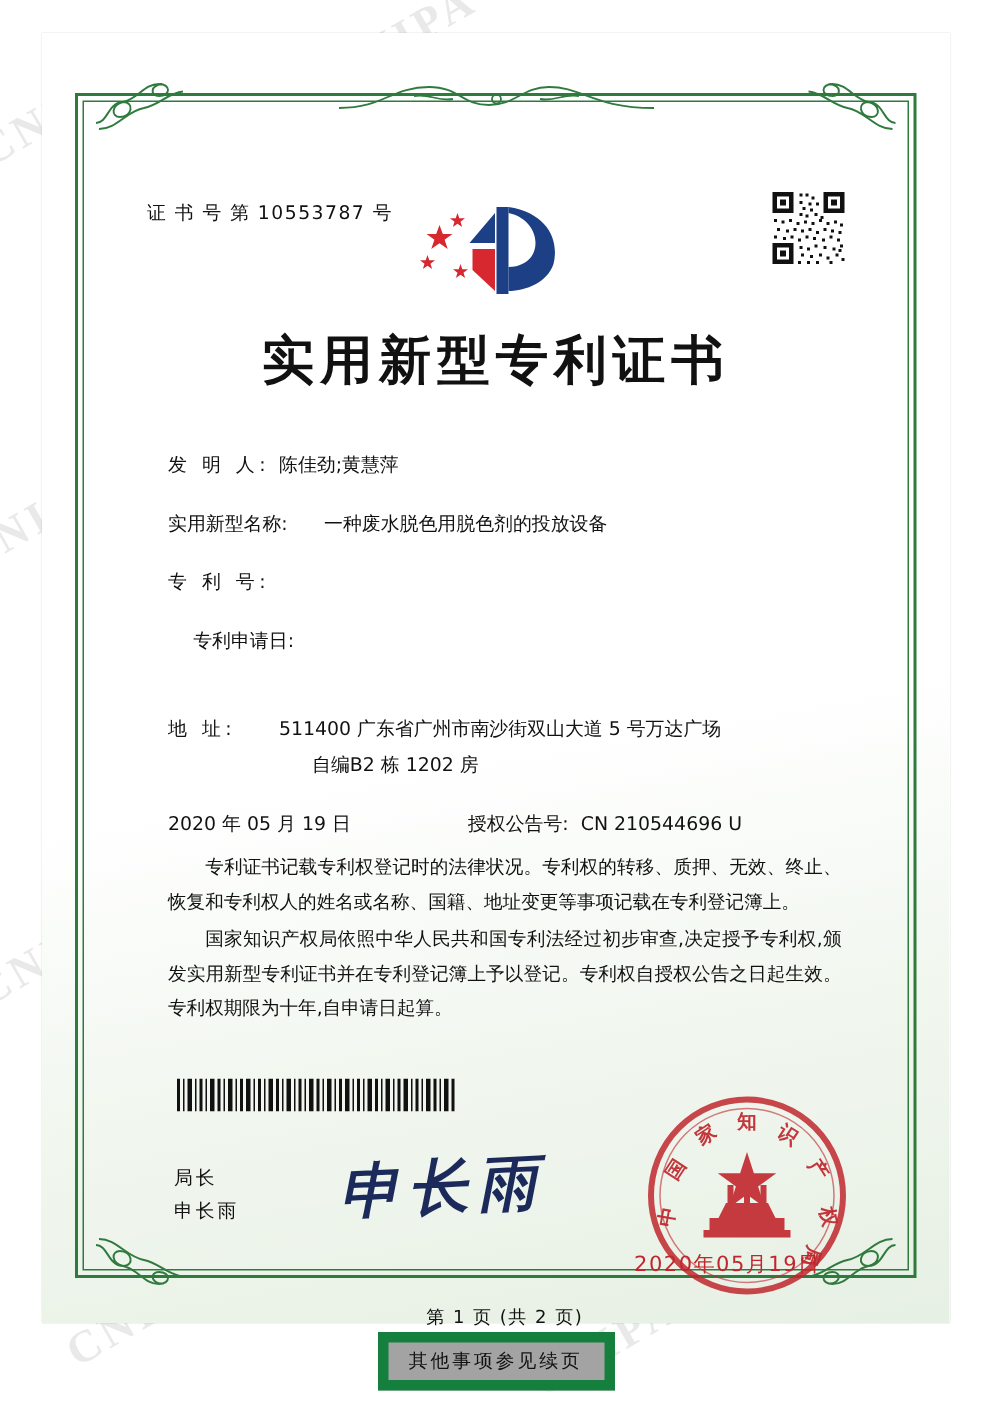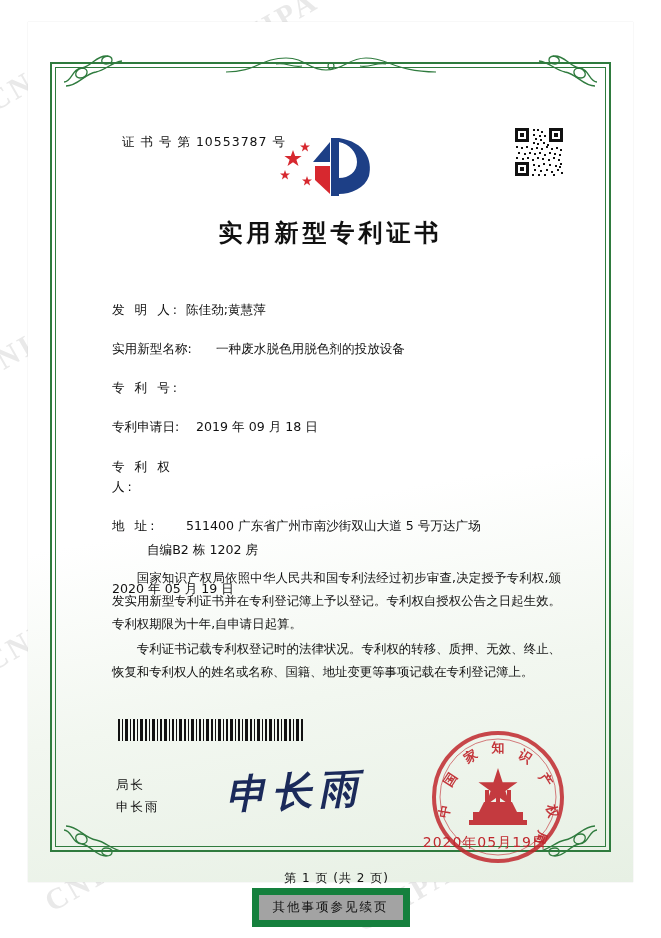--- a/index.html
+++ b/index.html
@@ -71,7 +71,7 @@
   .content{position:absolute;left:0;top:0;right:0;bottom:0;z-index:4;}
 
   .cert-no{
-    position:absolute;left:94px;top:112px;
+    position:absolute;left:70px;top:112px;
     font-size:12.5px;color:#111;letter-spacing:1px;
     font-family:"DejaVu Sans","Liberation Sans",sans-serif;
   }

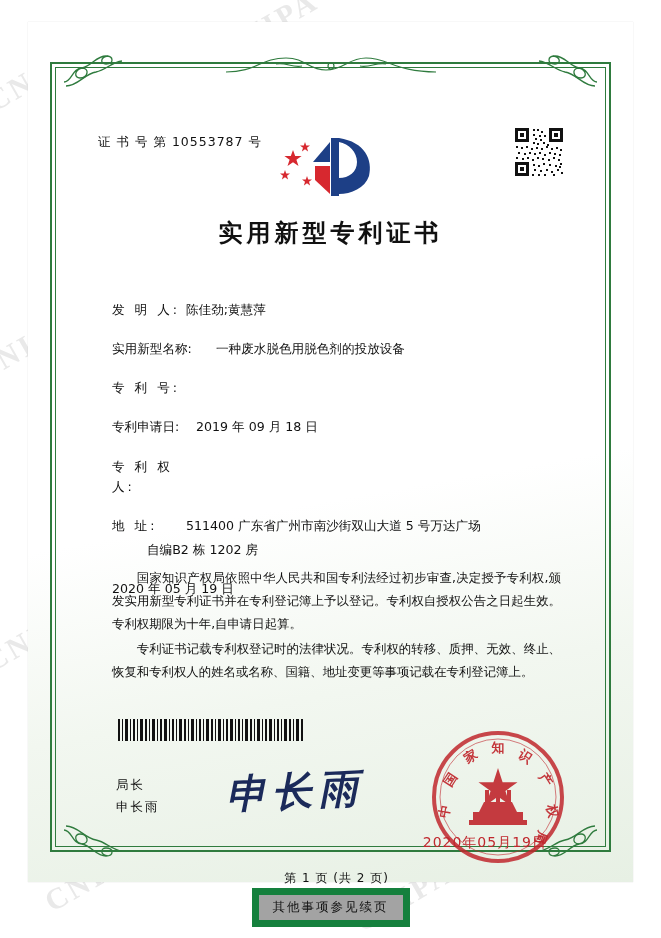--- a/index.html
+++ b/index.html
@@ -86,7 +86,7 @@
   .main-title{
     position:absolute;left:0;right:0;top:195px;
     text-align:center;
-    font-size:24px;
+    font-size:35px;
     font-weight:bold;
     letter-spacing:4px;
     color:#111;

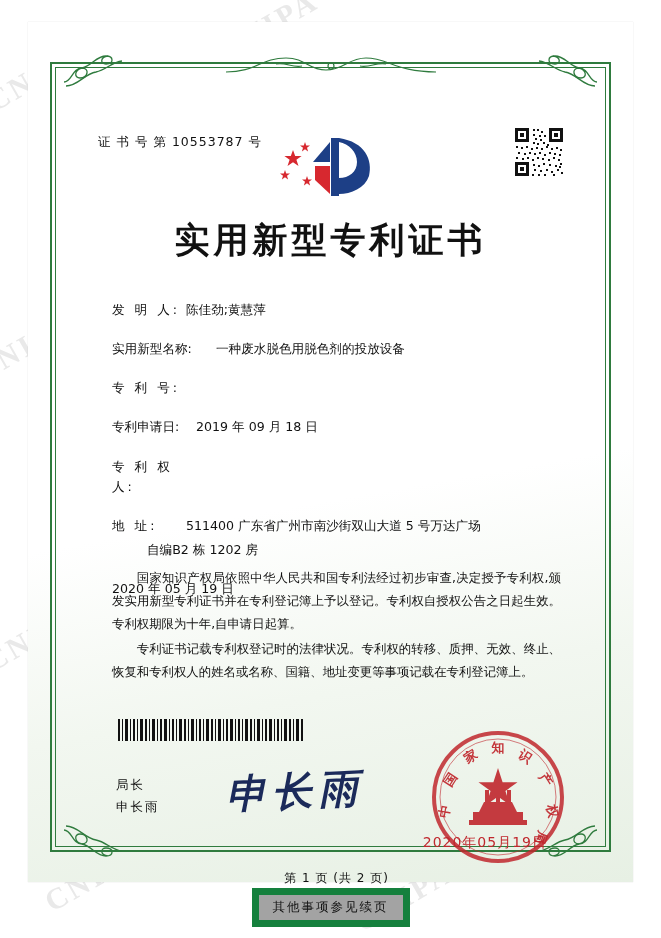--- a/index.html
+++ b/index.html
@@ -338,7 +338,7 @@
       </div>
 
       <div class="row">
-        <div class="lbl tight" style="width:84px;flex:0 0 84px;">专利申请日:</div>
+        <div class="lbl tight" style="width:84px;flex:0 0 84px;text-align:right;">专利申请日:</div>
         <div class="val">2019 年 09 月 18 日</div>
       </div>
 

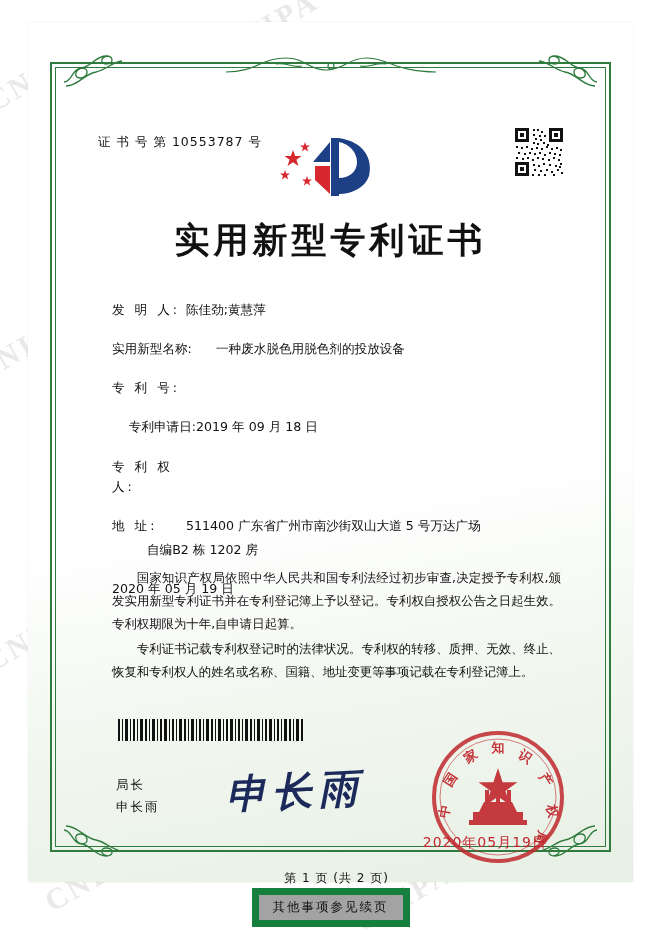--- a/index.html
+++ b/index.html
@@ -339,7 +339,6 @@
 
       <div class="row">
         <div class="lbl tight" style="width:84px;flex:0 0 84px;text-align:right;">专利申请日:</div>
-        <div class="val">2019 年 09 月 18 日</div>
       </div>
 
       <div class="row">

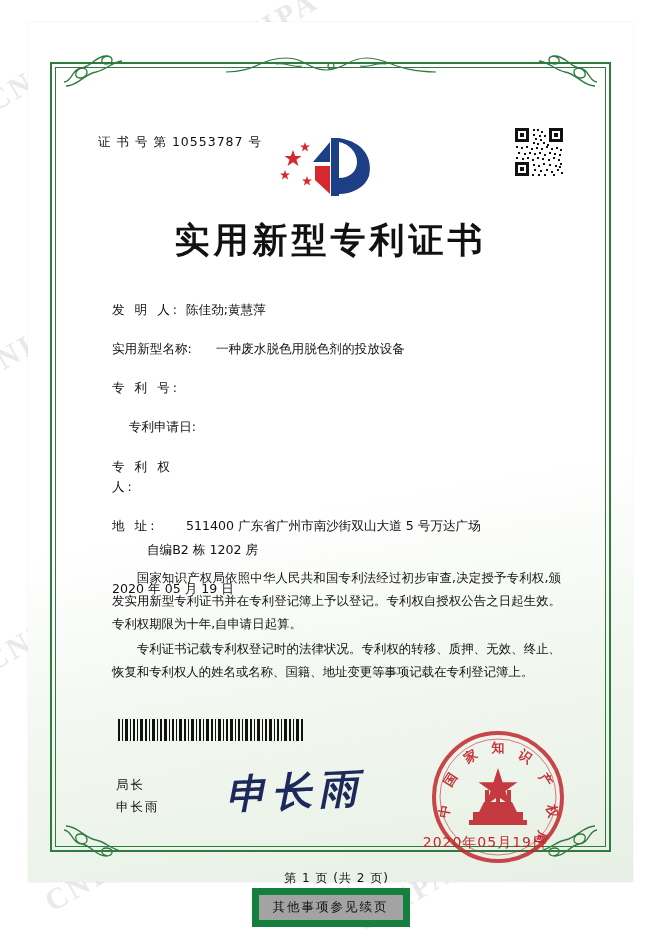--- a/index.html
+++ b/index.html
@@ -342,7 +342,6 @@
       </div>
 
       <div class="row">
-        <div class="lbl">专 利 权 人:</div>
       </div>
 
       <div class="row" style="margin-bottom:4px;">

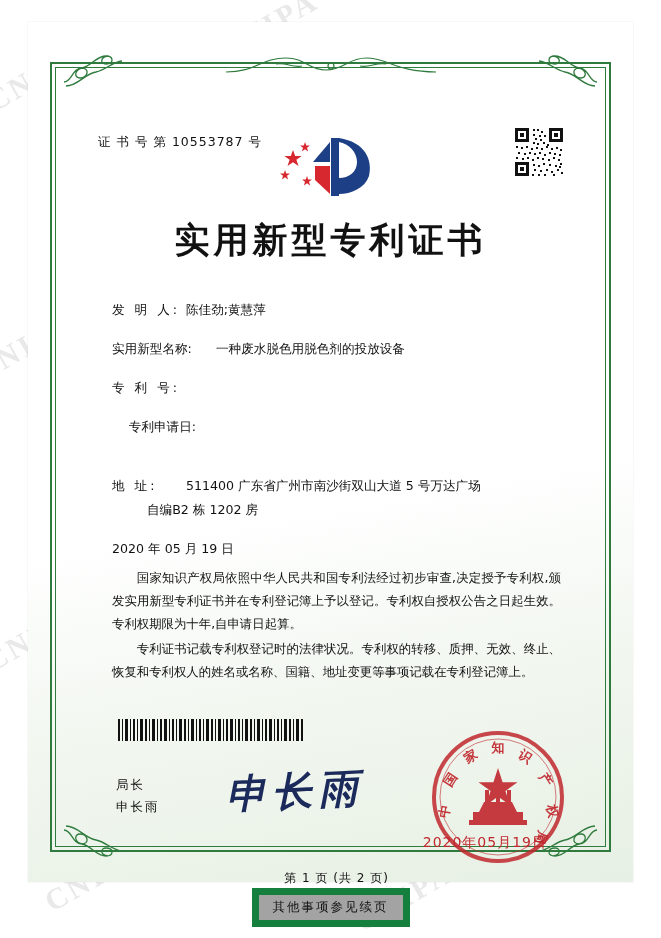--- a/index.html
+++ b/index.html
@@ -107,7 +107,7 @@
   .row-two{display:flex;align-items:flex-start;}
   .row-two .grp2{margin-left:78px;display:flex;}
   .row-two .grp2 .lbl{width:auto;flex:0 0 auto;letter-spacing:0;margin-right:8px;}
-  .indent{margin-left:35px;}
+  .indent{margin-left:96px;}
 
   .para{
     position:absolute;left:84px;right:72px;top:545px;

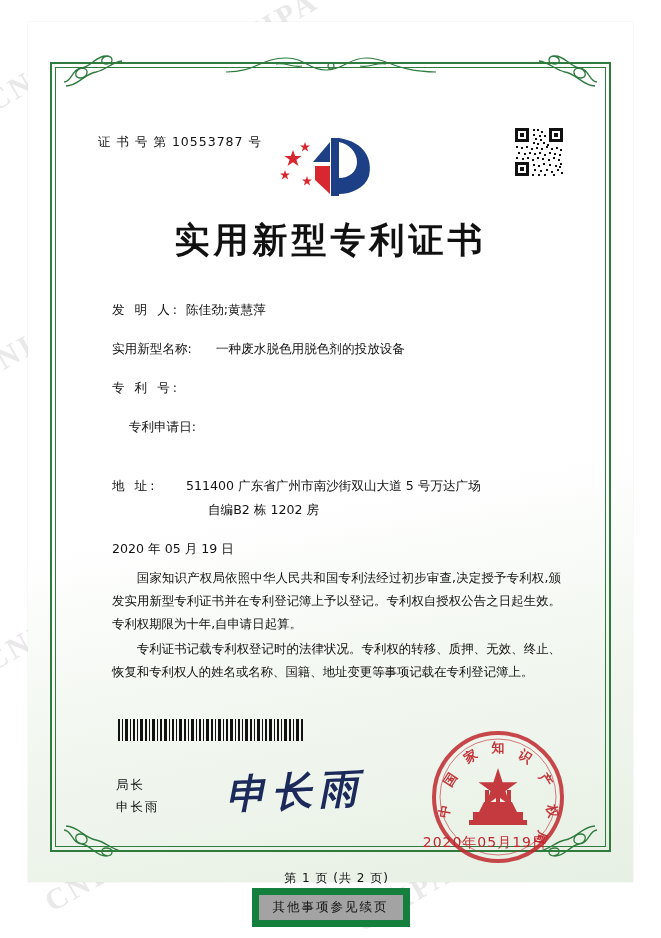--- a/index.html
+++ b/index.html
@@ -357,6 +357,7 @@
           <div>2020 年 05 月 19 日</div>
         </div>
         <div class="grp2">
+          <div class="lbl tight">授权公告号:</div>
         </div>
       </div>
 

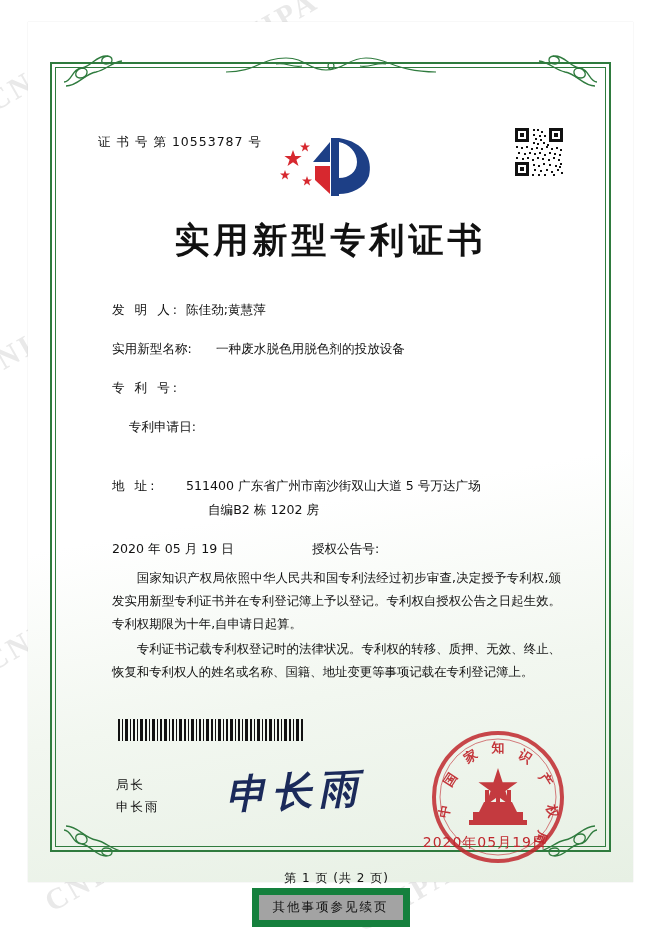--- a/index.html
+++ b/index.html
@@ -358,6 +358,7 @@
         </div>
         <div class="grp2">
           <div class="lbl tight">授权公告号:</div>
+          <div>CN 210544696 U</div>
         </div>
       </div>
 

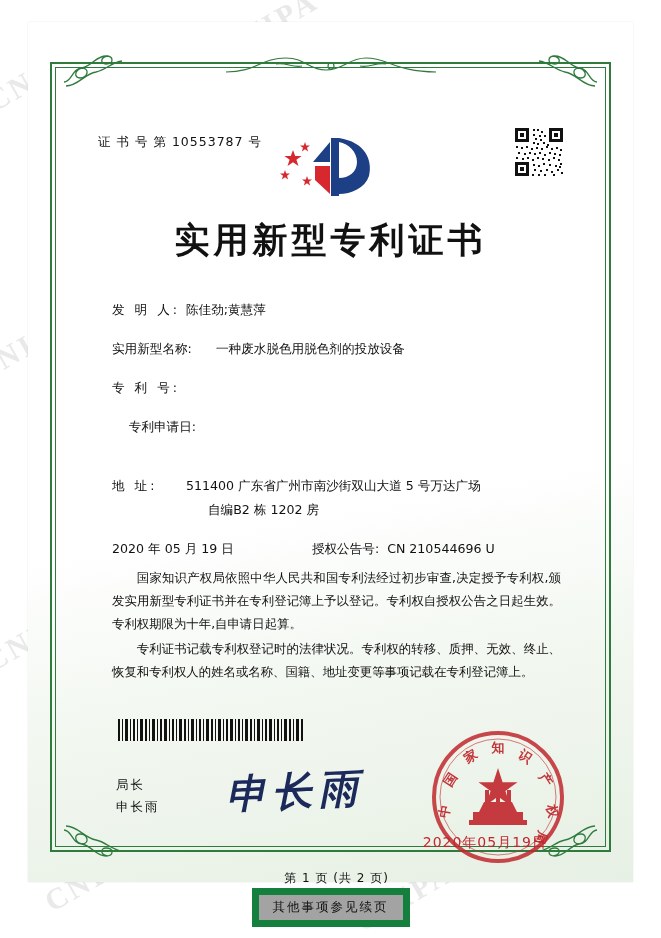--- a/index.html
+++ b/index.html
@@ -365,8 +365,8 @@
     </div>
 
     <div class="para">
+      <p>专利证书记载专利权登记时的法律状况。专利权的转移、质押、无效、终止、恢复和专利权人的姓名或名称、国籍、地址变更等事项记载在专利登记簿上。</p>
       <p>国家知识产权局依照中华人民共和国专利法经过初步审查,决定授予专利权,颁发实用新型专利证书并在专利登记簿上予以登记。专利权自授权公告之日起生效。专利权期限为十年,自申请日起算。</p>
-      <p>专利证书记载专利权登记时的法律状况。专利权的转移、质押、无效、终止、恢复和专利权人的姓名或名称、国籍、地址变更等事项记载在专利登记簿上。</p>
     </div>
 
     <div class="barcode">

